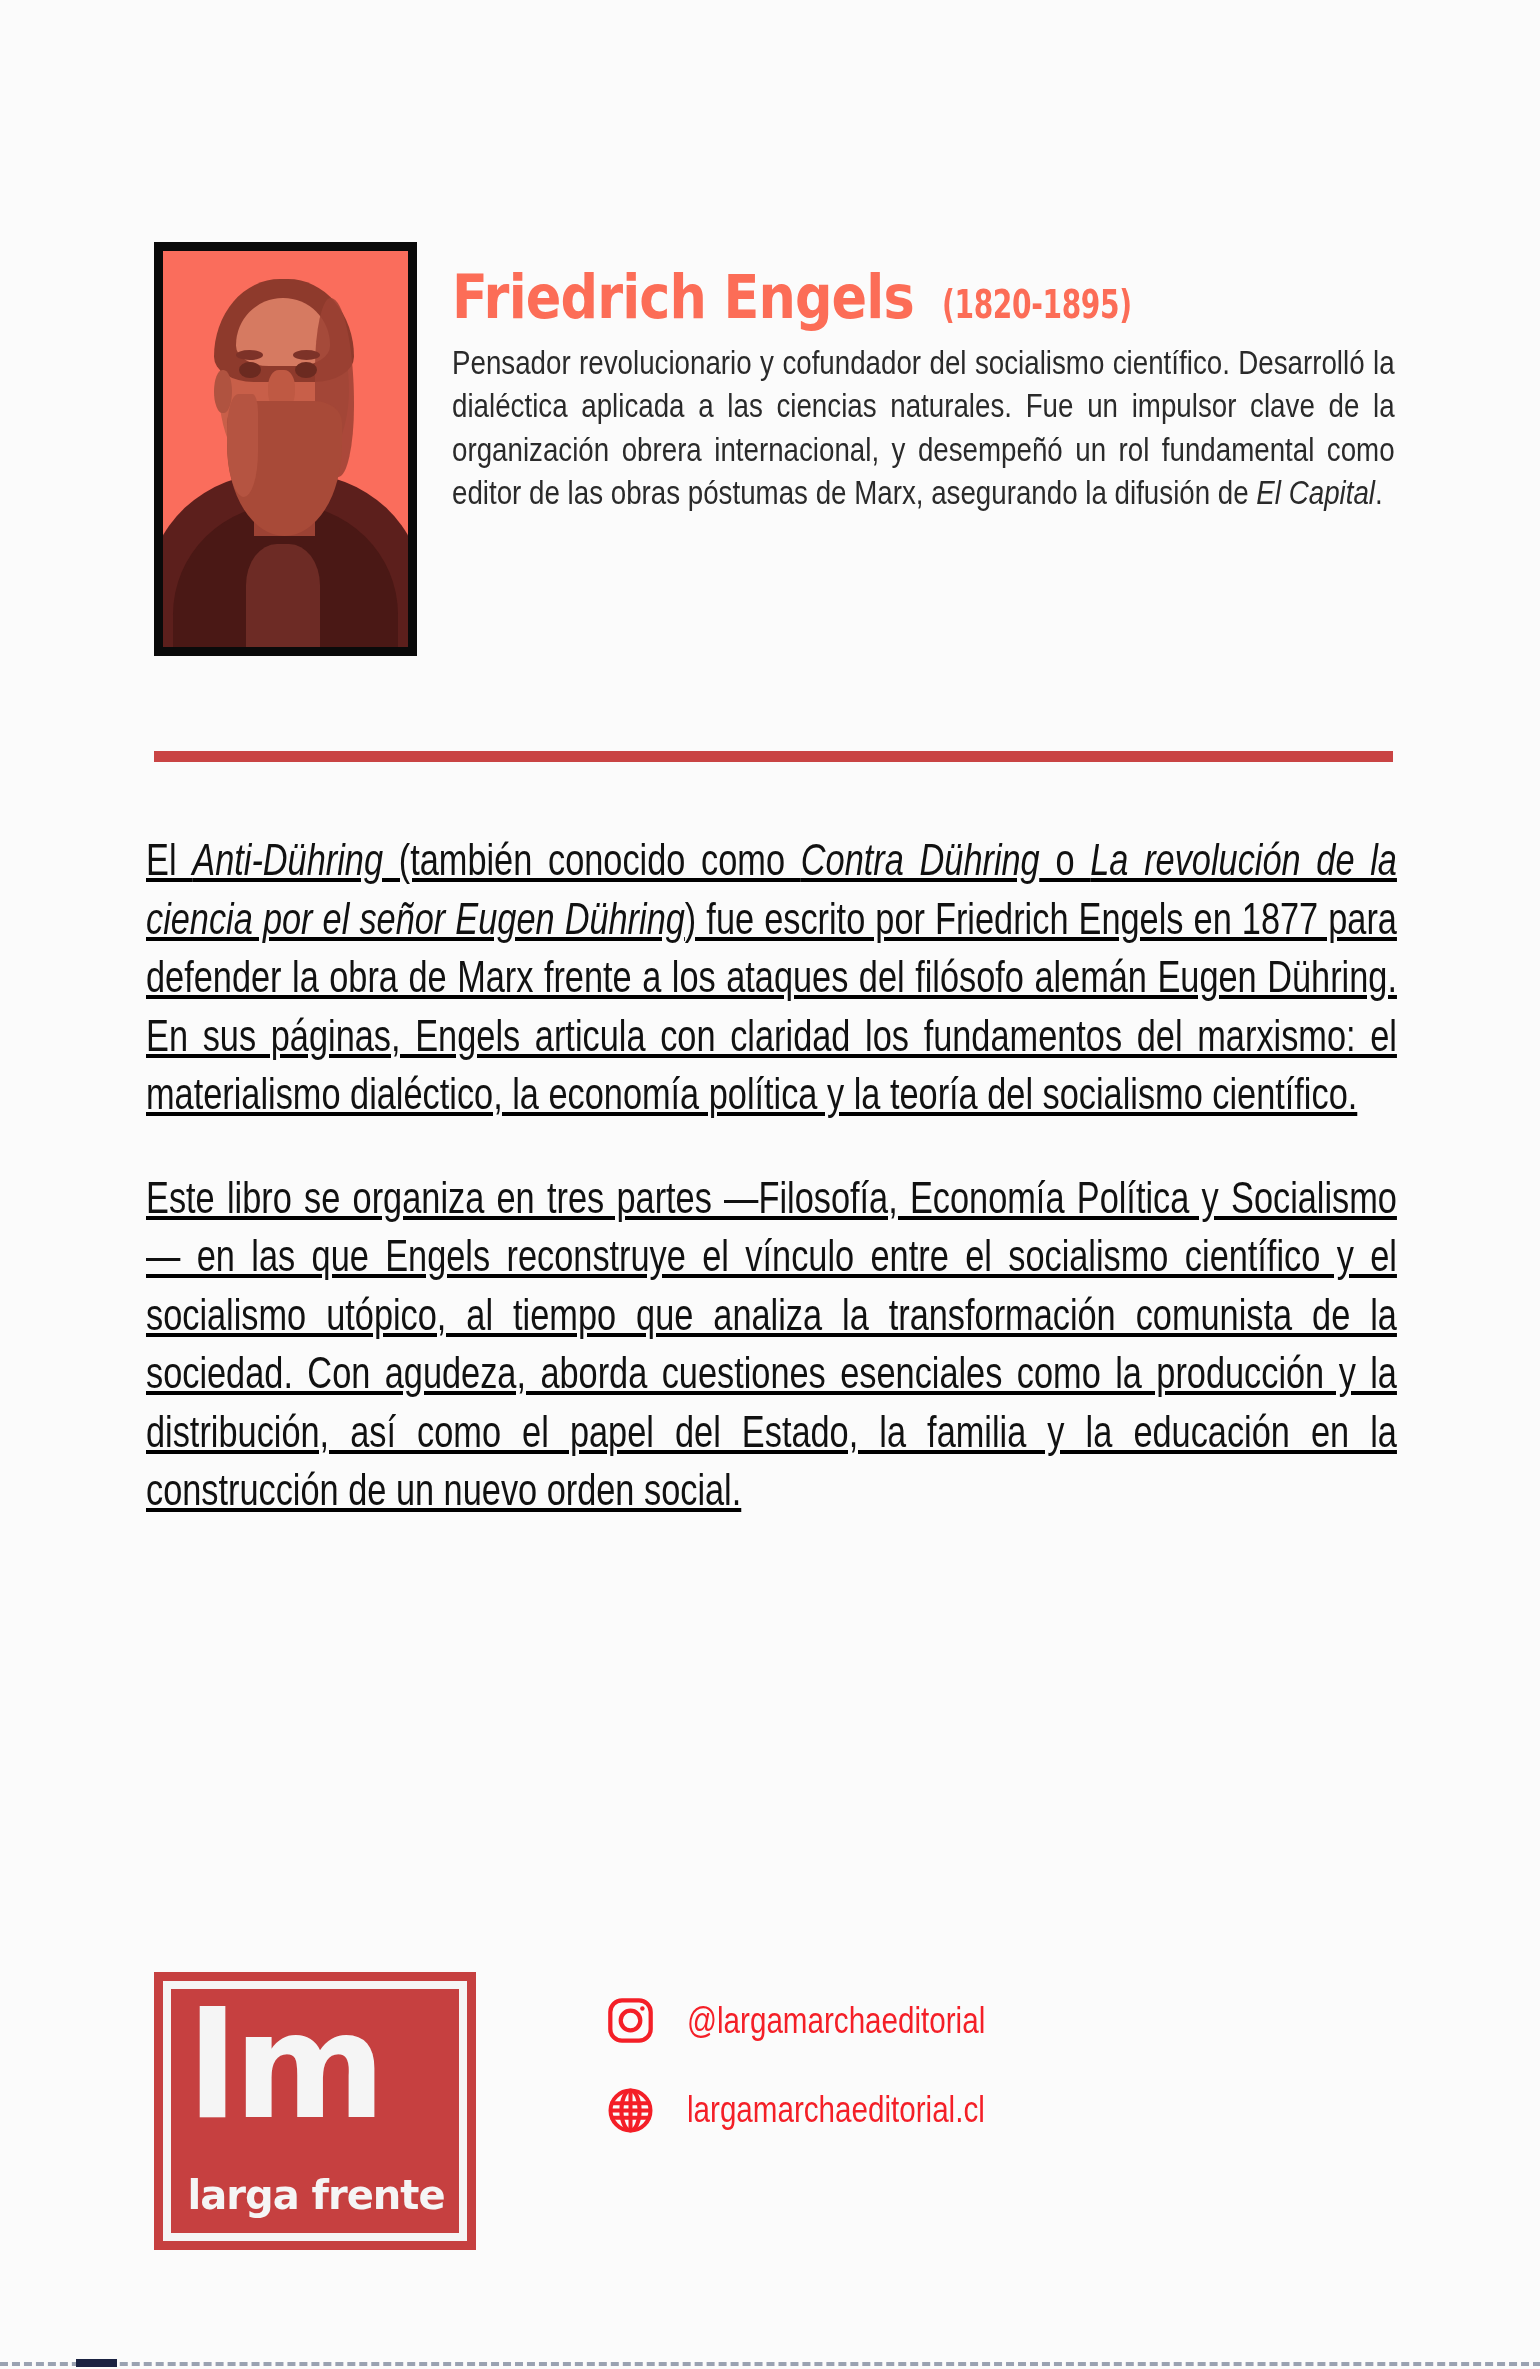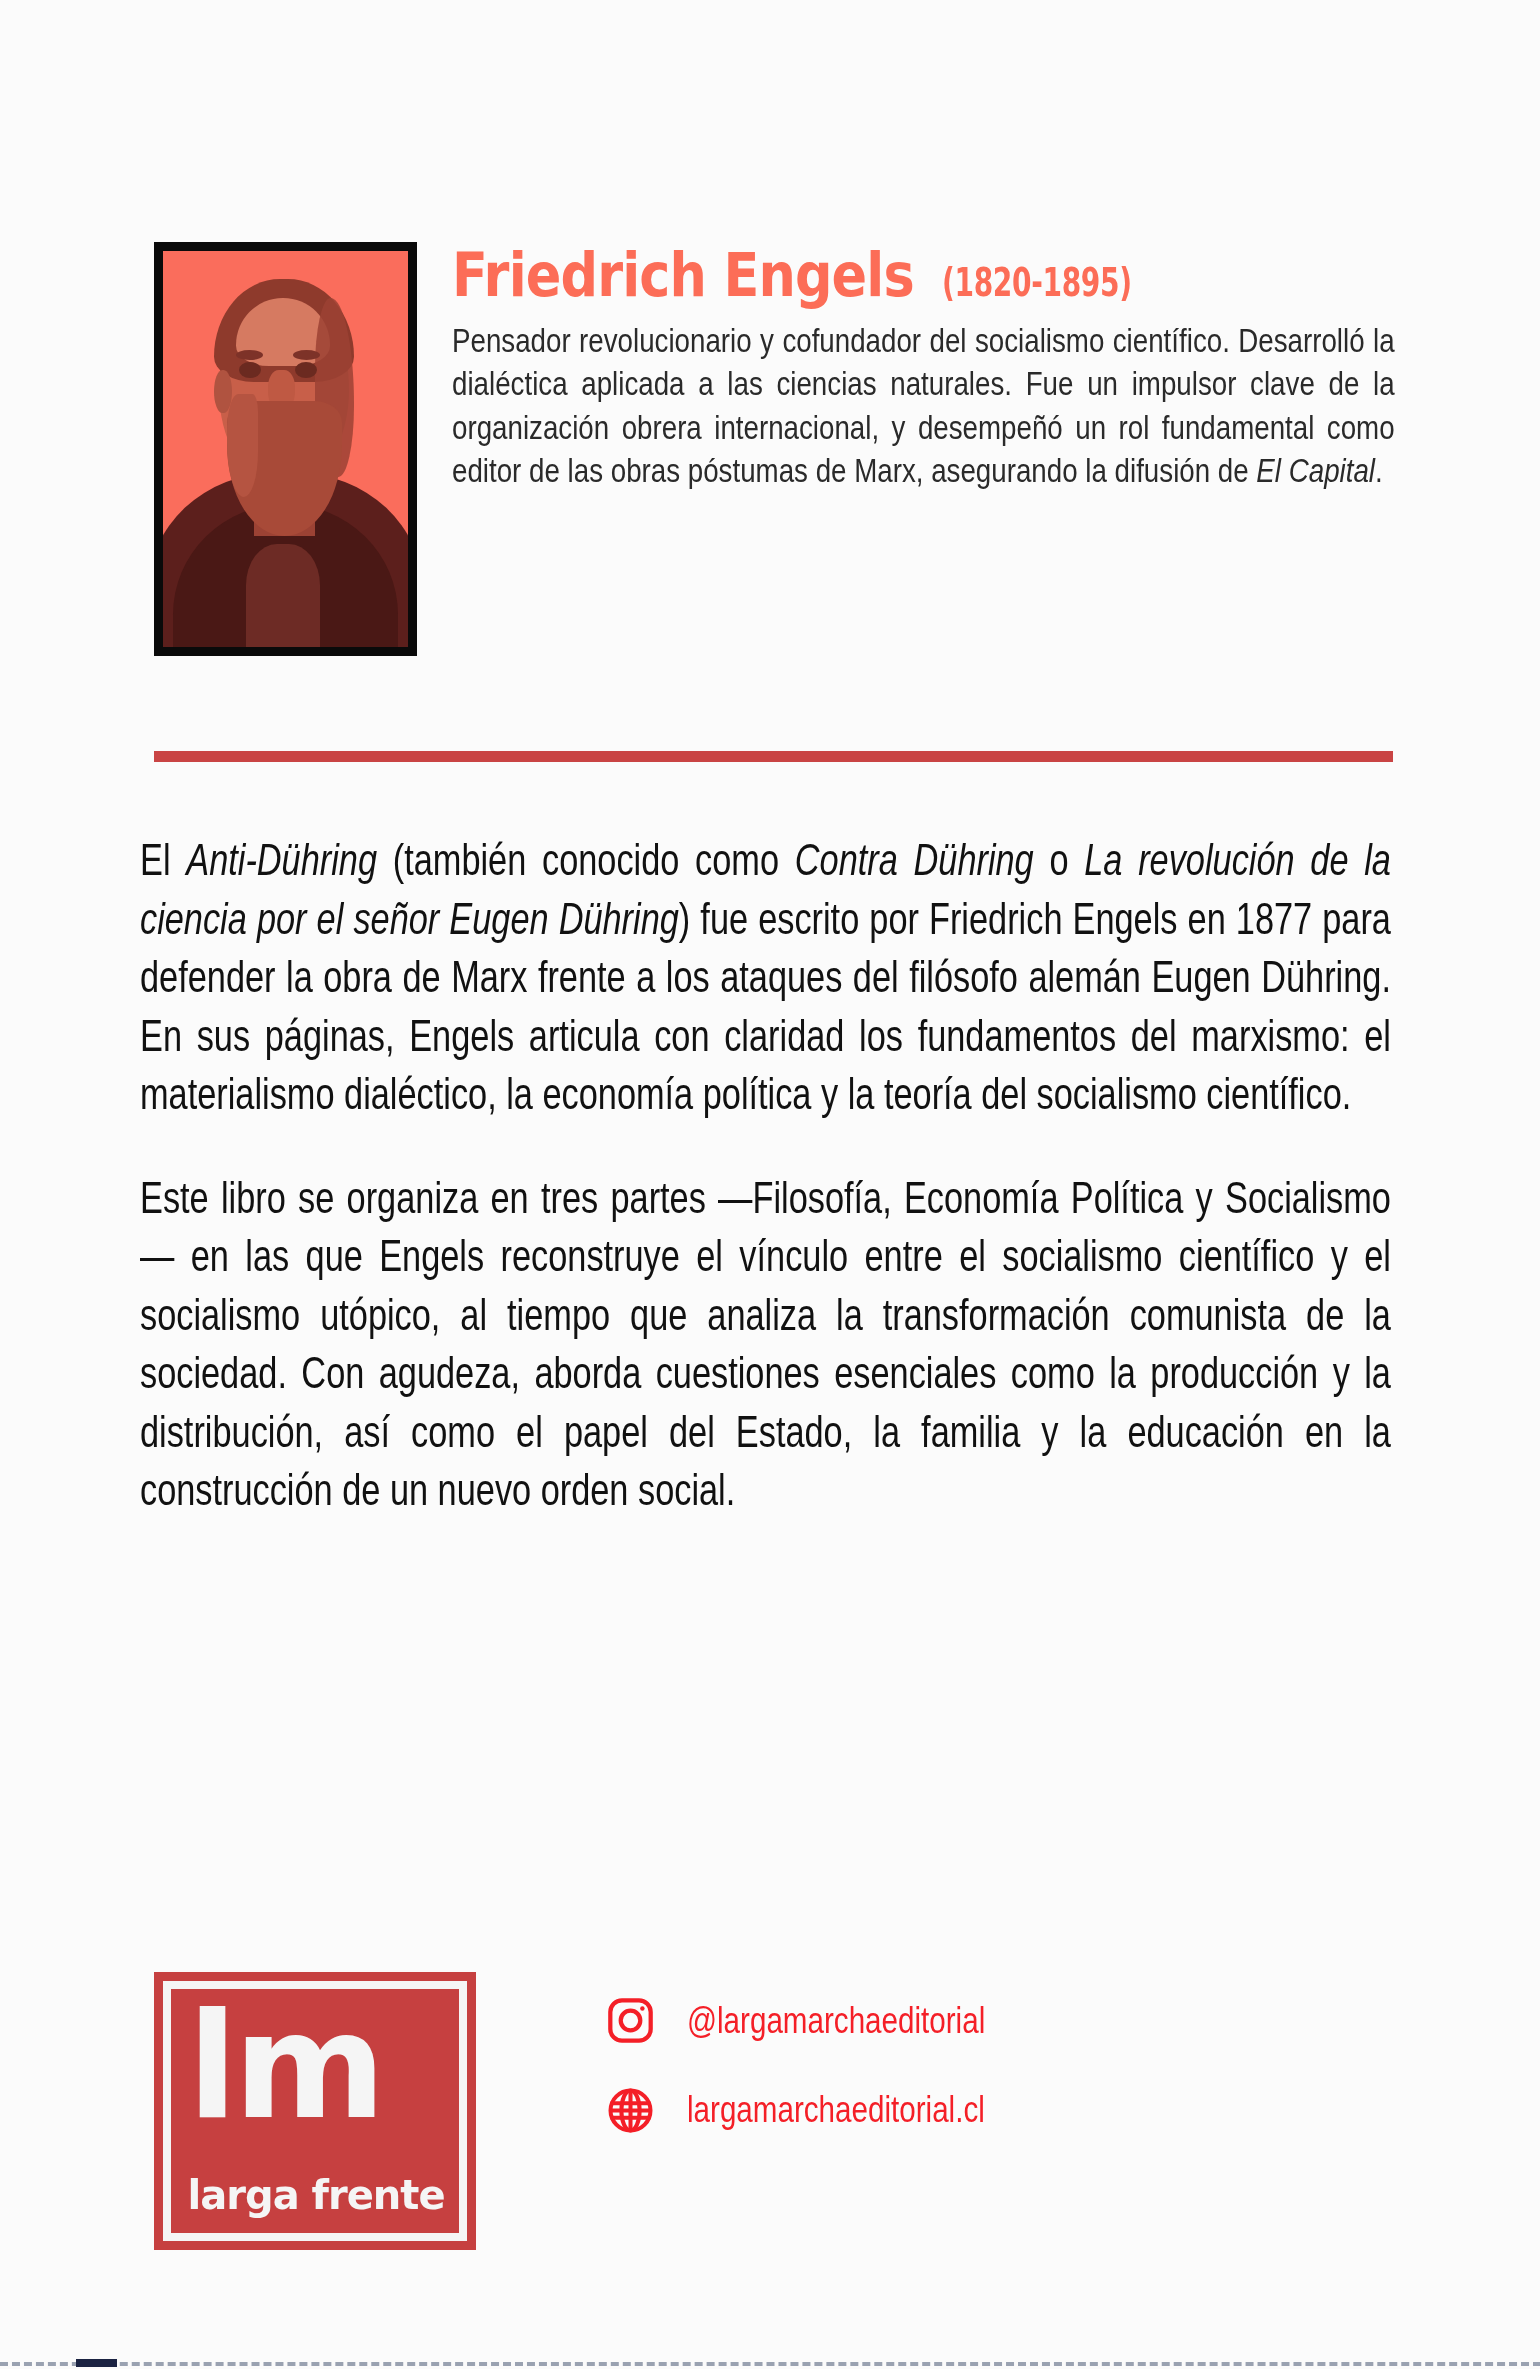--- a/index.html
+++ b/index.html
@@ -194,6 +194,7 @@
     display: flex;
     align-items: baseline;
     white-space: nowrap;
+    margin-top: 22px;
   }
   .title-name {
     font-family: "DejaVu Sans", sans-serif;

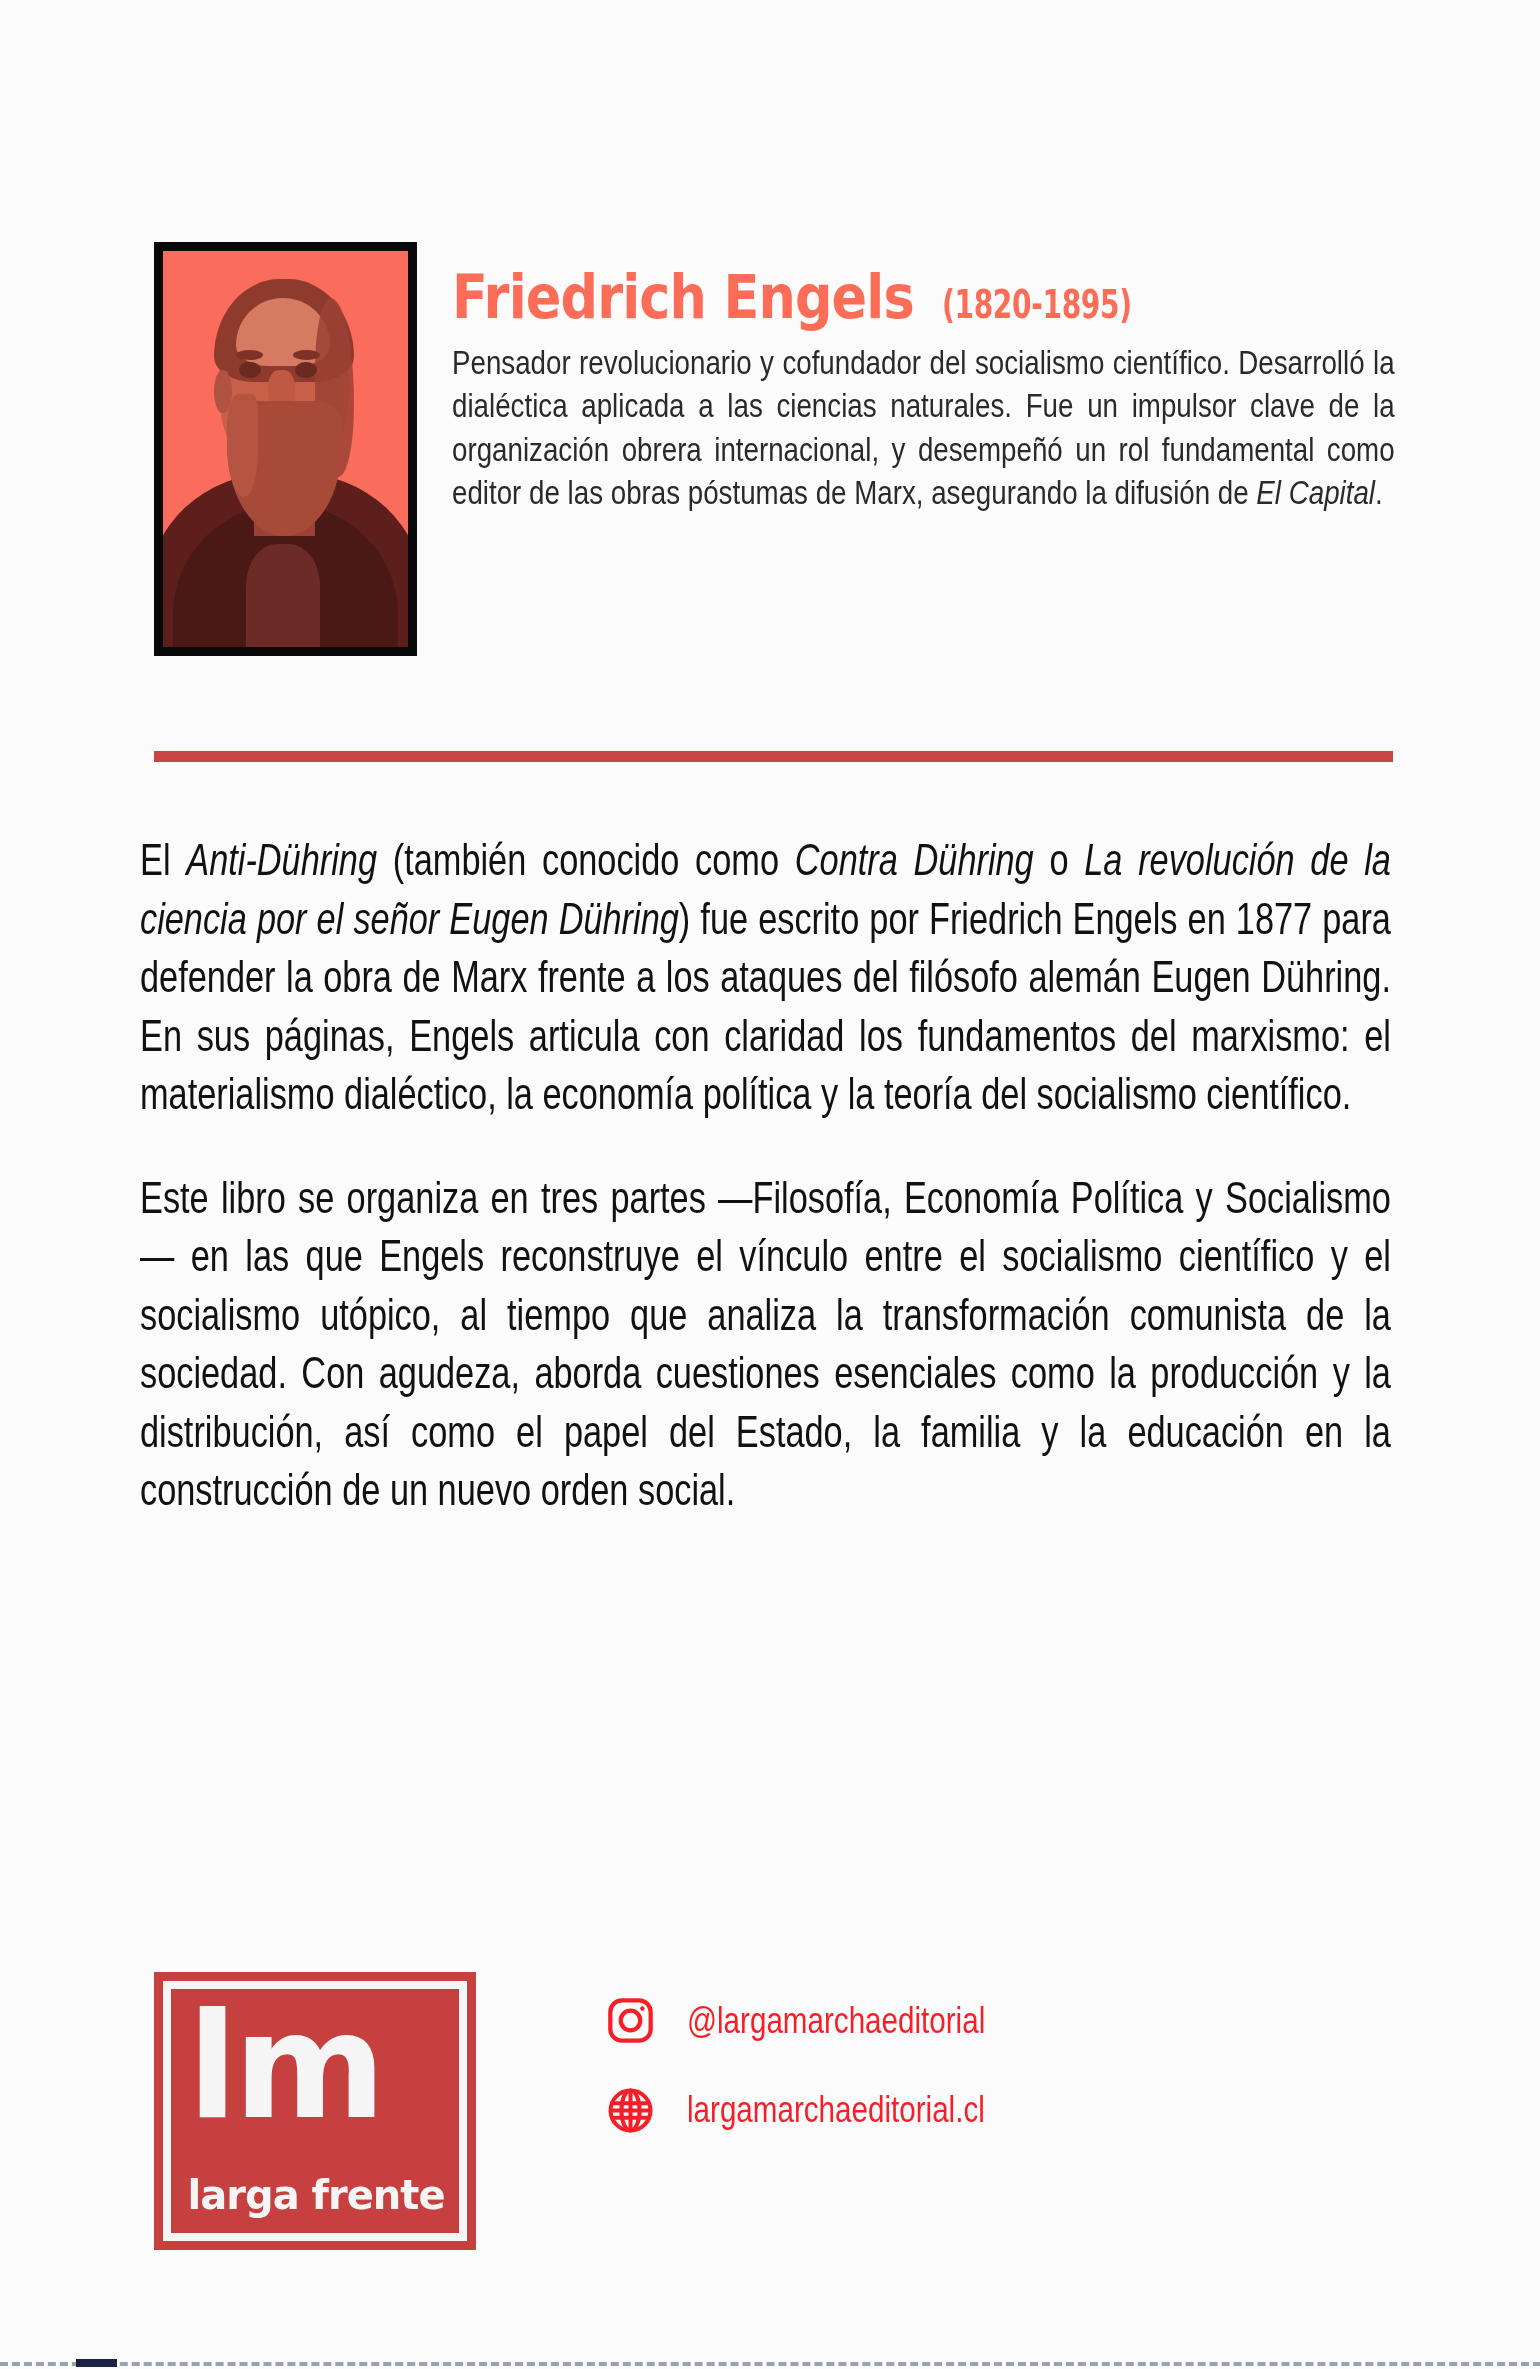--- a/index.html
+++ b/index.html
@@ -245,9 +245,10 @@
   
   .body-copy {
     position: absolute;
-    left: 140px;
+    left: 146px;
     top: 831px;
     width: 1251px;
+    text-decoration: underline;
   }
   .para {
     font-family: "Liberation Sans", sans-serif;

